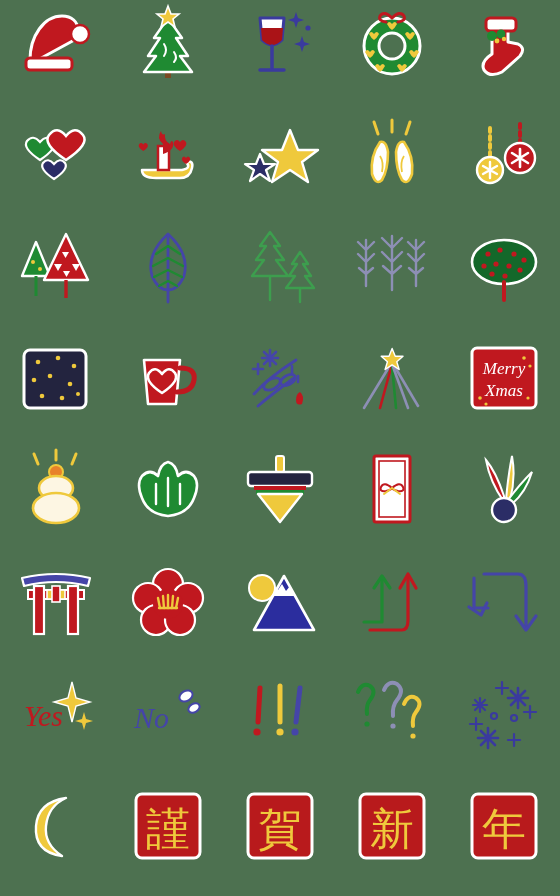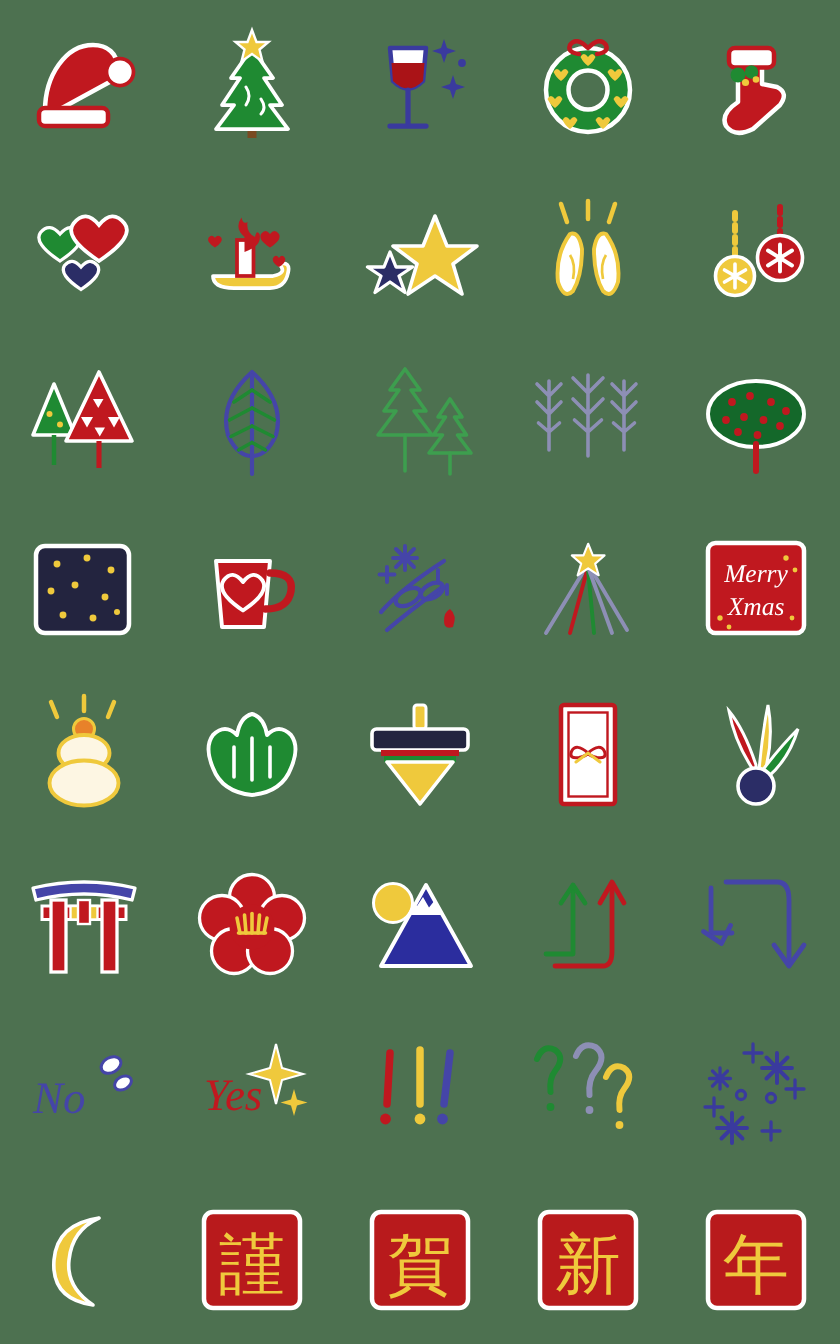--- a/index.html
+++ b/index.html
@@ -18,7 +18,7 @@
   }
   .cell{
     width:112px;height:112px;
-    display:flex;align-items:center;justify-content:center;
+    display:flex;align-items:flex-start;justify-content:center;
     position:relative;
   }
   .art{width:84px;height:84px;display:block;}

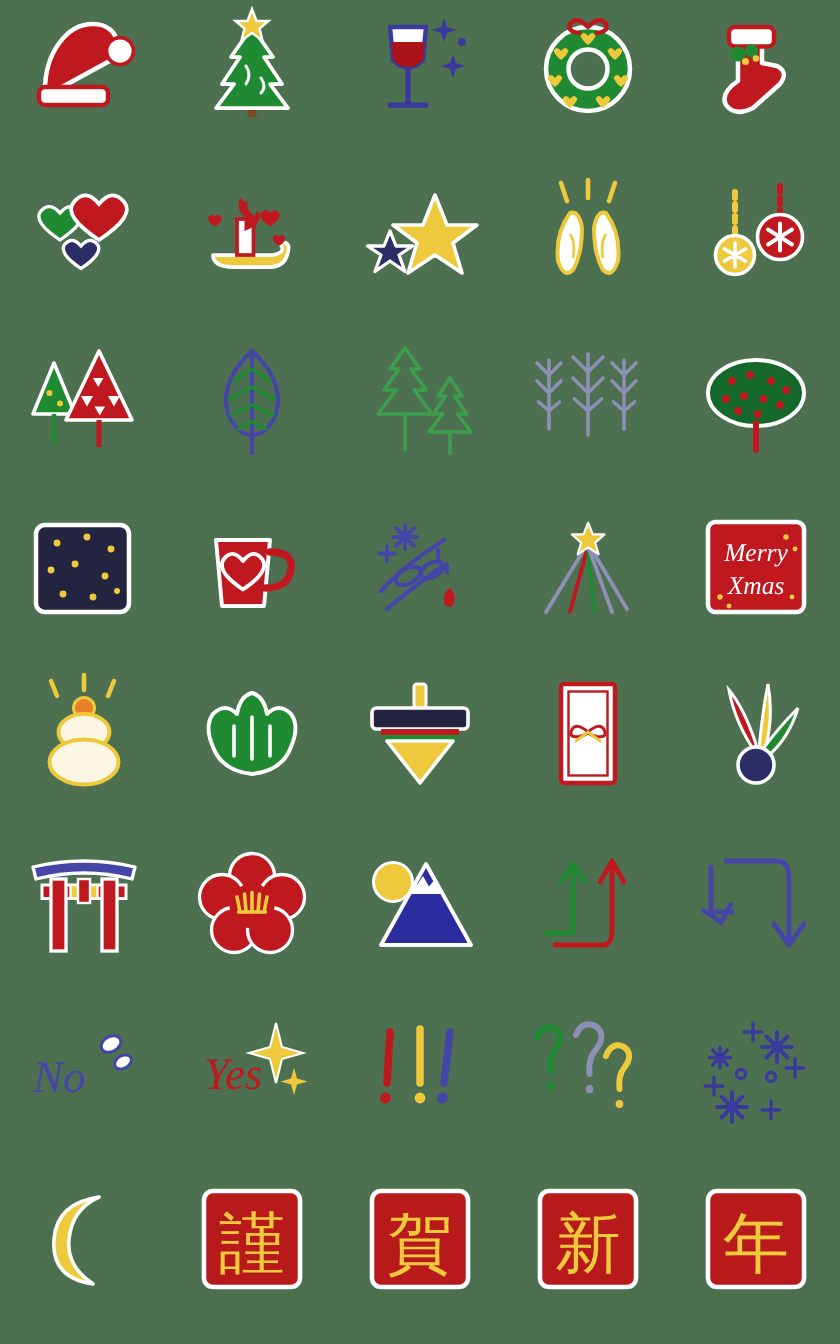--- a/index.html
+++ b/index.html
@@ -435,20 +435,20 @@
   </div>
 
   <div class="cell">
+    <span class="hidden-label">Yes with sparkles</span>
+    <svg class="art" viewBox="0 0 84 84">
+      <text x="10" y="54" fill="#c0181f" font-family="'Liberation Serif', serif" font-size="30" font-style="italic">Yes</text>
+      <path d="M58 10 L62 26 L76 30 L62 34 L58 50 L54 34 L40 30 L54 26 Z" fill="#efc93c" stroke="#ffffff" stroke-width="1.4"></path>
+      <path d="M70 40 L72 47 L79 49 L72 51 L70 58 L68 51 L61 49 L68 47 Z" fill="#efc93c"></path>
+    </svg>
+  </div>
+
+  <div class="cell">
     <span class="hidden-label">No with sweat drops</span>
     <svg class="art" viewBox="0 0 84 84">
       <text x="8" y="56" fill="#4545a8" font-family="'Liberation Serif', serif" font-size="30" font-style="italic">No</text>
       <ellipse cx="60" cy="24" rx="7" ry="5" fill="#ffffff" stroke="#4545a8" stroke-width="2" transform="rotate(-30 60 24)"></ellipse>
       <ellipse cx="68" cy="36" rx="6" ry="4.2" fill="#ffffff" stroke="#4545a8" stroke-width="2" transform="rotate(-30 68 36)"></ellipse>
-    </svg>
-  </div>
-
-  <div class="cell">
-    <span class="hidden-label">Yes with sparkles</span>
-    <svg class="art" viewBox="0 0 84 84">
-      <text x="10" y="54" fill="#c0181f" font-family="'Liberation Serif', serif" font-size="30" font-style="italic">Yes</text>
-      <path d="M58 10 L62 26 L76 30 L62 34 L58 50 L54 34 L40 30 L54 26 Z" fill="#efc93c" stroke="#ffffff" stroke-width="1.4"></path>
-      <path d="M70 40 L72 47 L79 49 L72 51 L70 58 L68 51 L61 49 L68 47 Z" fill="#efc93c"></path>
     </svg>
   </div>
 

